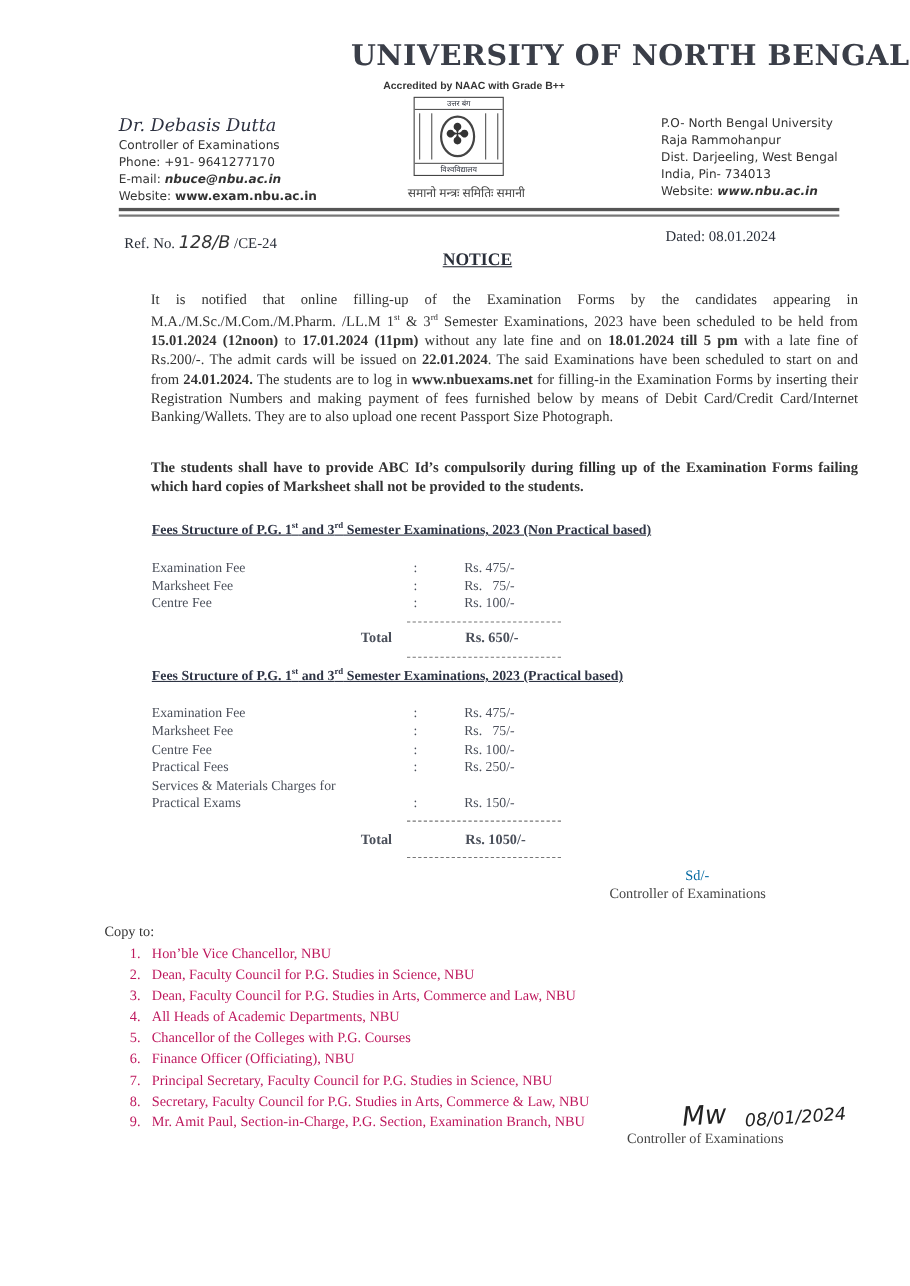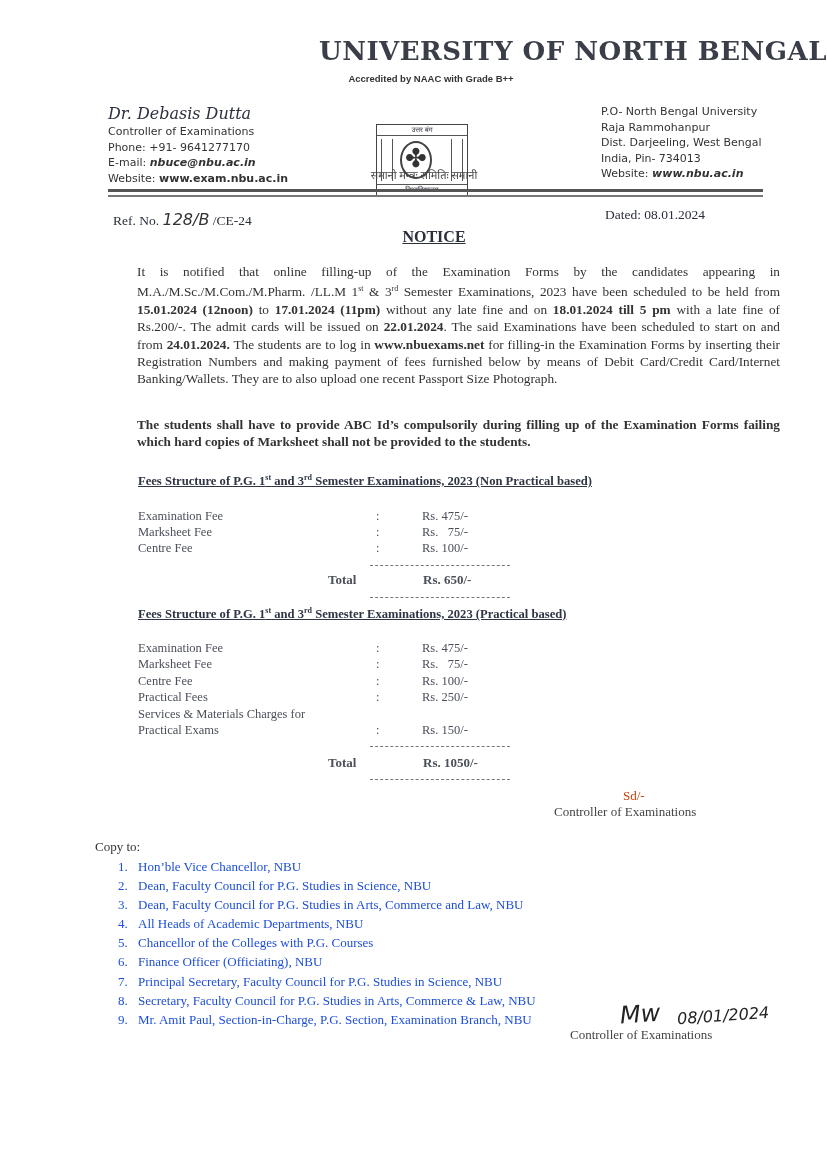--- a/index.html
+++ b/index.html
@@ -15,7 +15,7 @@
   .right-block { left:601px; top:104px; font-family:"DejaVu Sans", sans-serif; font-size:11px; line-height:15.5px; color:#333; }
   .it-b { font-style:italic; font-weight:bold;text-align:center; }
   .b { font-weight:bold; }
-  .logo { left:376px; top:88px; width:92px; height:72px; border:1.5px solid #444; box-sizing:border-box;margin-top:36px; }
+  .logo { left:376px; top:88px; width:82px; height:72px; border:1.5px solid #444; box-sizing:border-box; }
   .logo .top { position:absolute; left:0; right:0; top:0; height:10px; border-bottom:1px solid #555; font-size:7px; text-align:center; line-height:10px; }
   .logo .bot { position:absolute; left:0; right:0; bottom:0; height:10px; border-top:1px solid #555; font-size:7px; text-align:center; line-height:10px; }
   .logo .flower { position:absolute; left:23px; top:16px; width:32px; height:38px; border:2px solid #444; border-radius:50%; box-sizing:border-box; }

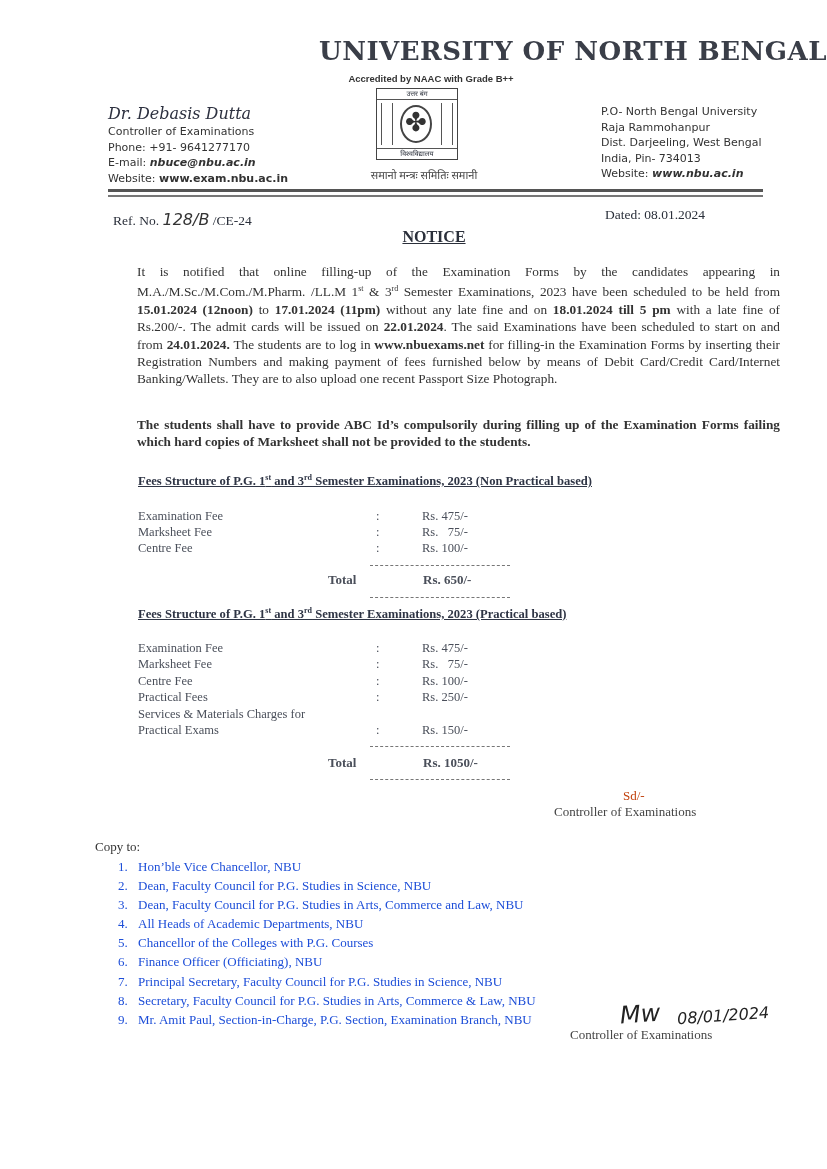--- a/index.html
+++ b/index.html
@@ -38,7 +38,7 @@
   .dash { left:370px; width:140px; border-top:1px dashed #777; height:0; }
   .total-label { left:328px; font-weight:bold; font-size:13px; color:#4a4f5a; }
   .total-amt { left:423px; font-weight:bold; font-size:13px; color:#4a4f5a; }
-  .sd { left:623px; top:788px; font-size:13px; color:#c2410c; }
+  .sd { left:623px; top:788px; font-size:13px; color:#0369a1; }
   .coe1 { left:554px; top:804px; font-size:13px; color:#444; }
   .copy-to { left:95px; top:839px; font-size:13px; color:#333; }
   .copy-list { left:118px; top:857px; font-size:13px; line-height:19.1px; color:#1d4ed8; margin:0; padding:0; list-style:none; }

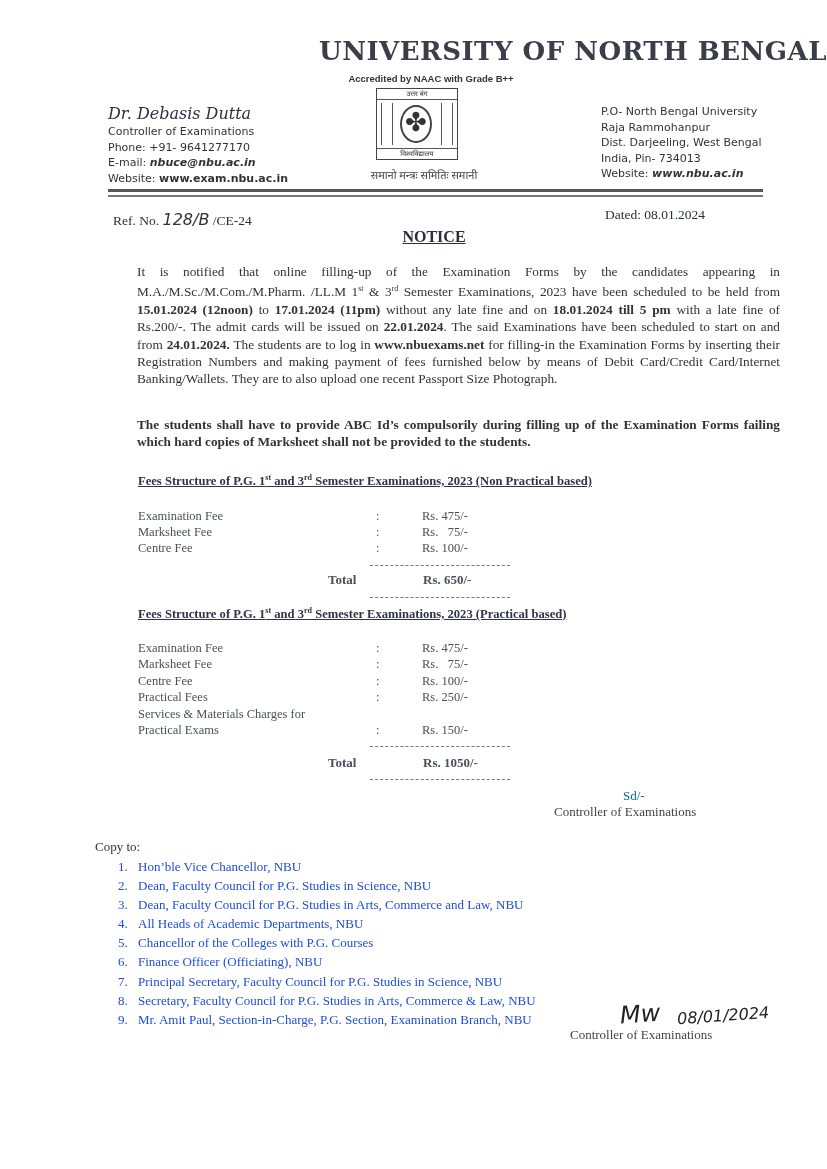--- a/index.html
+++ b/index.html
@@ -41,7 +41,7 @@
   .sd { left:623px; top:788px; font-size:13px; color:#0369a1; }
   .coe1 { left:554px; top:804px; font-size:13px; color:#444; }
   .copy-to { left:95px; top:839px; font-size:13px; color:#333; }
-  .copy-list { left:118px; top:857px; font-size:13px; line-height:19.1px; color:#1d4ed8; margin:0; padding:0; list-style:none; }
+  .copy-list { left:118px; top:857px; font-size:13px; line-height:19.1px; color:#be185d; margin:0; padding:0; list-style:none; }
   .copy-list li .n { display:inline-block; width:20px; }
   .sig { left:620px; top:1000px; font-family:"DejaVu Sans", sans-serif; font-style:italic; font-size:24px; color:#222; transform:rotate(-4deg); }
   .sig-date { left:677px; top:1006px; font-family:"DejaVu Sans", sans-serif; font-style:italic; font-size:16px; color:#222; transform:rotate(-4deg); }

